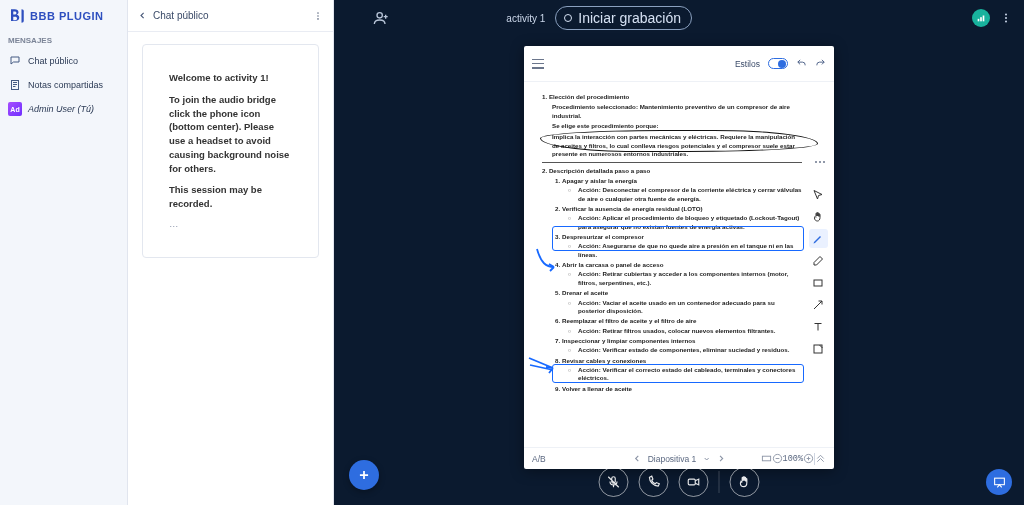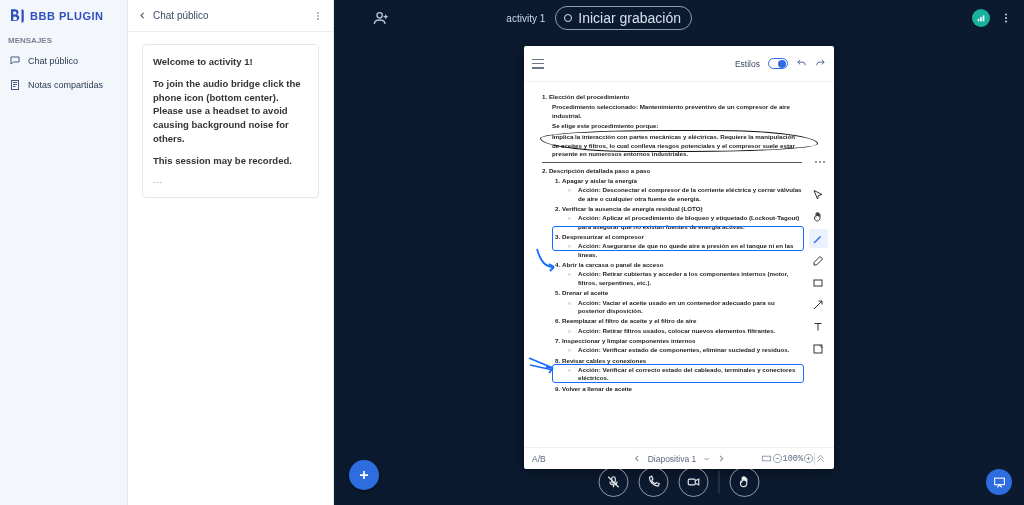--- a/index.html
+++ b/index.html
@@ -17,7 +17,7 @@
   .chat-header { height:32px; display:flex; align-items:center; justify-content:space-between; padding:0 10px; border-bottom:1px solid #e9ecf3; font-size:10px; color:#3a4a68; }
   .chat-header-left { display:flex; align-items:center; gap:6px;}
   .chat-body { flex:1; padding:12px 14px; overflow:auto;}
-  .chat-card { border:1px solid #e3e7ef; border-radius:4px; padding:10px; font-size:9.5px; line-height:1.45; color:#333; }
+  .chat-card { border:1px solid #e3e7ef; border-radius:4px; padding:26px; font-size:9.5px; line-height:1.45; color:#333; }
   .chat-card .welcome { font-weight:700; margin-bottom:8px; display:block;}
   .chat-card .audio { font-weight:700; display:block; margin-bottom:8px;}
   .chat-card .recorded { font-weight:700; display:block; margin-bottom:6px;}

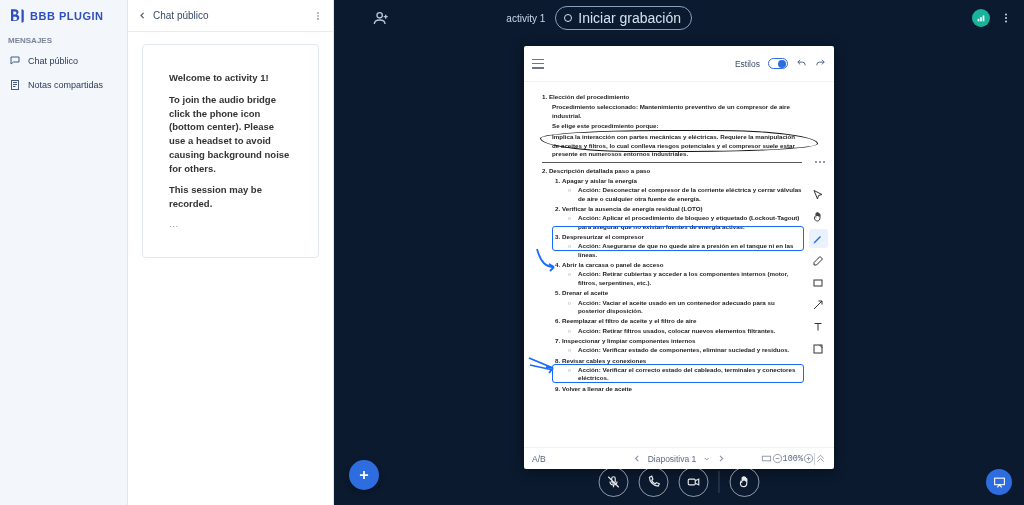--- a/index.html
+++ b/index.html
@@ -113,6 +113,10 @@
       </span>
     <span>Notas compartidas</span>
   </div>
+  <div class="rail-item">
+    <span class="avatar">Ad</span>
+    <span style="font-style:italic;">Admin User (Tú)</span>
+  </div>
 </div>
 
 <div class="chat-panel">

